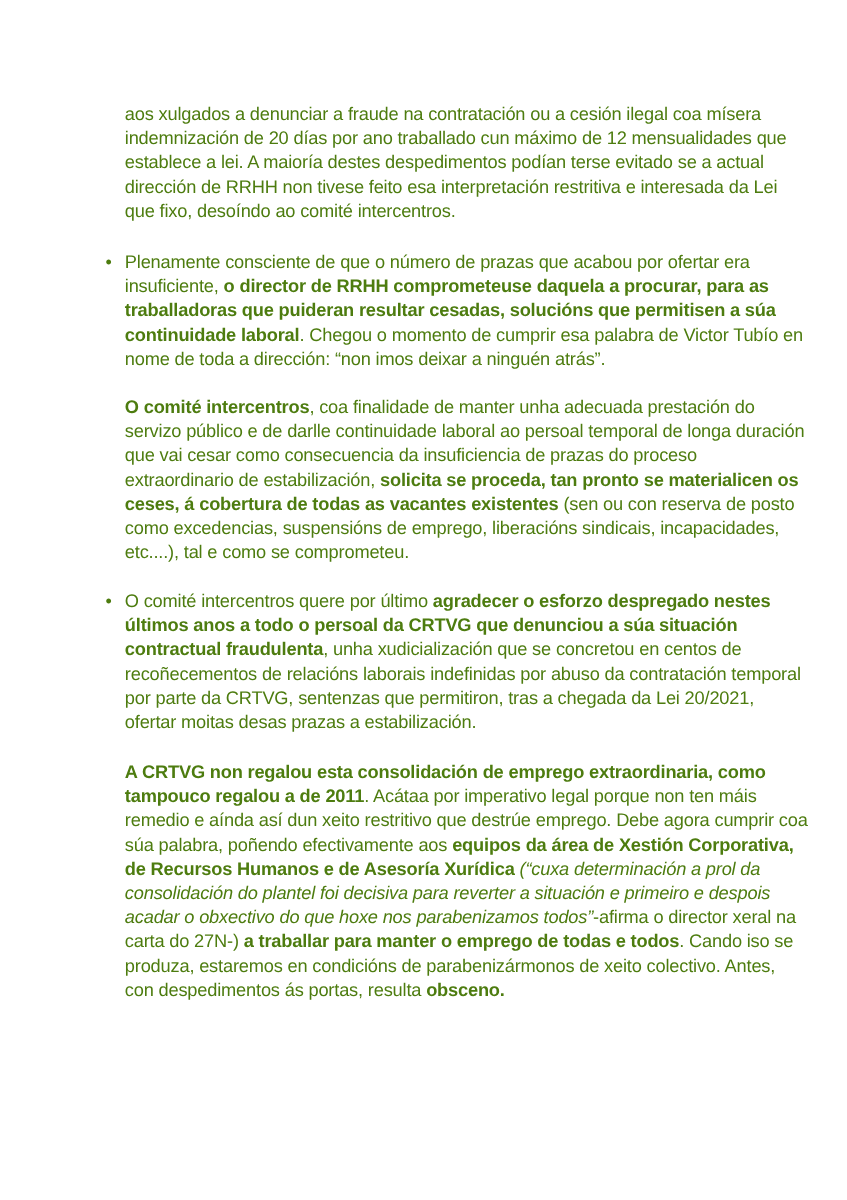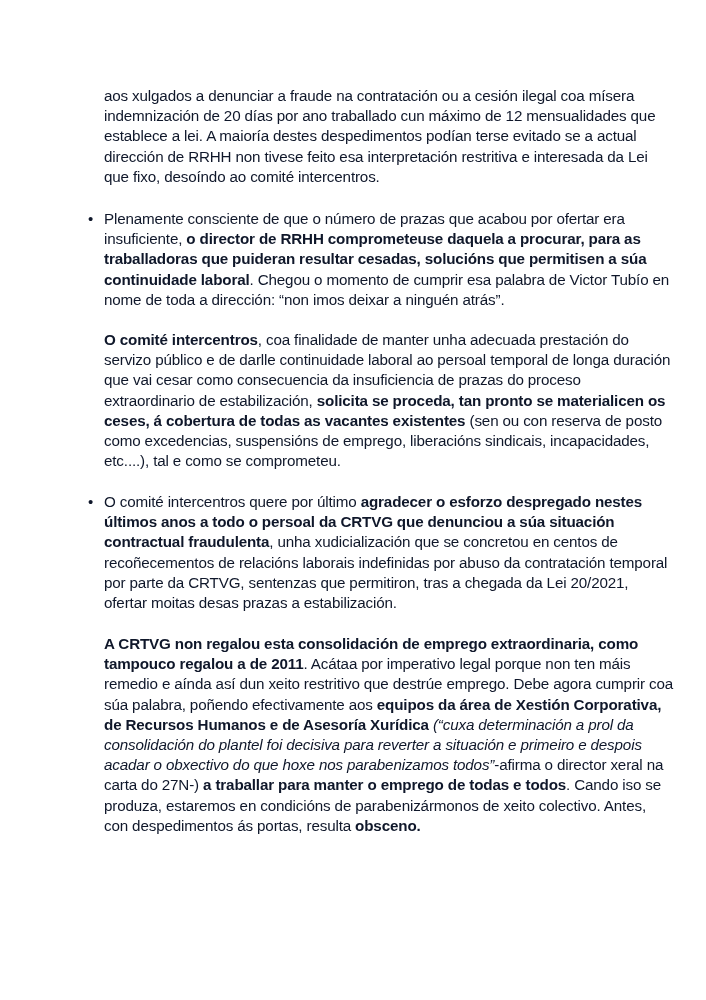--- a/index.html
+++ b/index.html
@@ -6,7 +6,7 @@
   body { width: 706px; height: 1000px; overflow: hidden; position: relative; }
   .page {
     position: absolute; left: 0; top: 0; width: 706px; height: 708px;
-    background: #ffffff; color: #0f172a;
+    background: #ffffff; color: #4d7c0f;
     font-family: "Liberation Sans", "DejaVu Sans", sans-serif;
     font-size: 15.2px; line-height: 20.2px; letter-spacing: -0.15px;
   }

